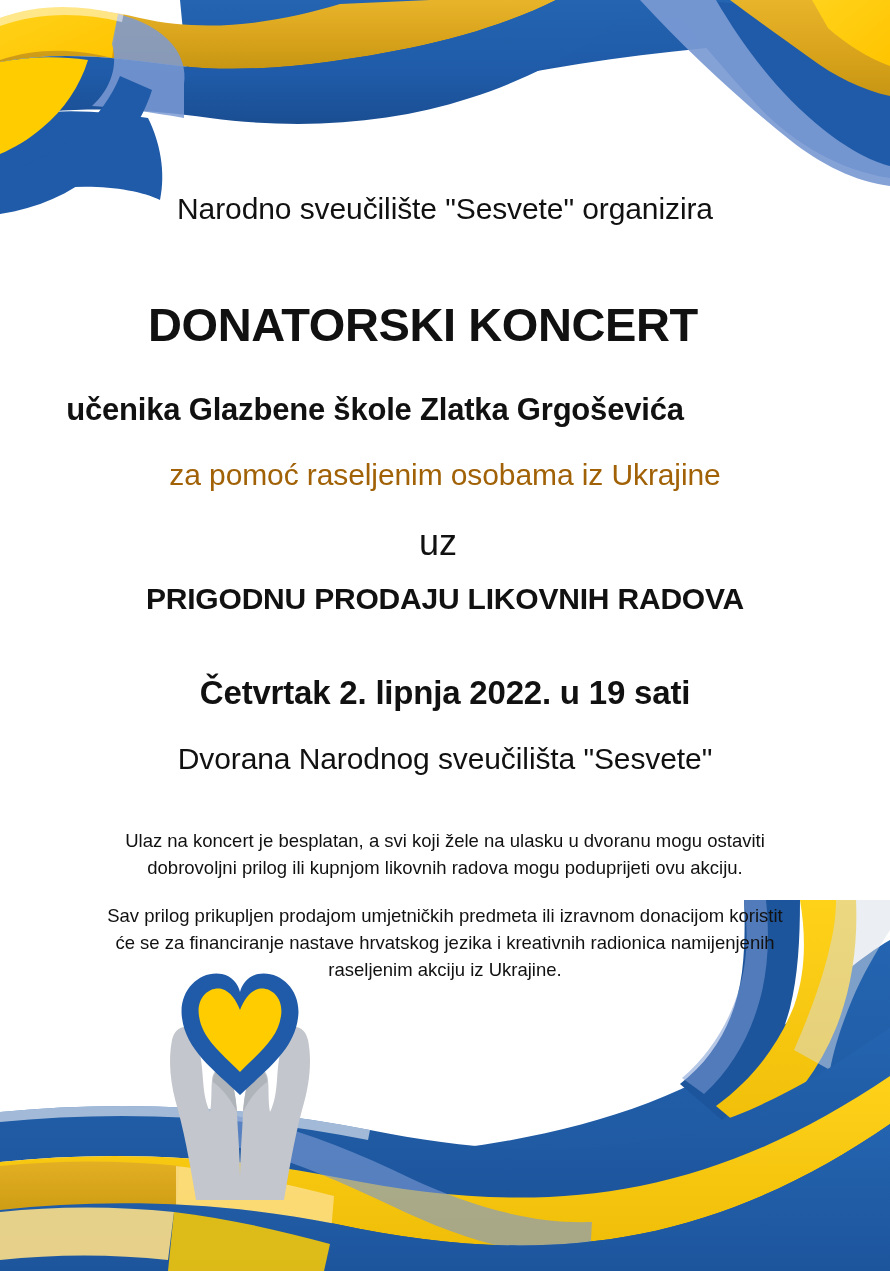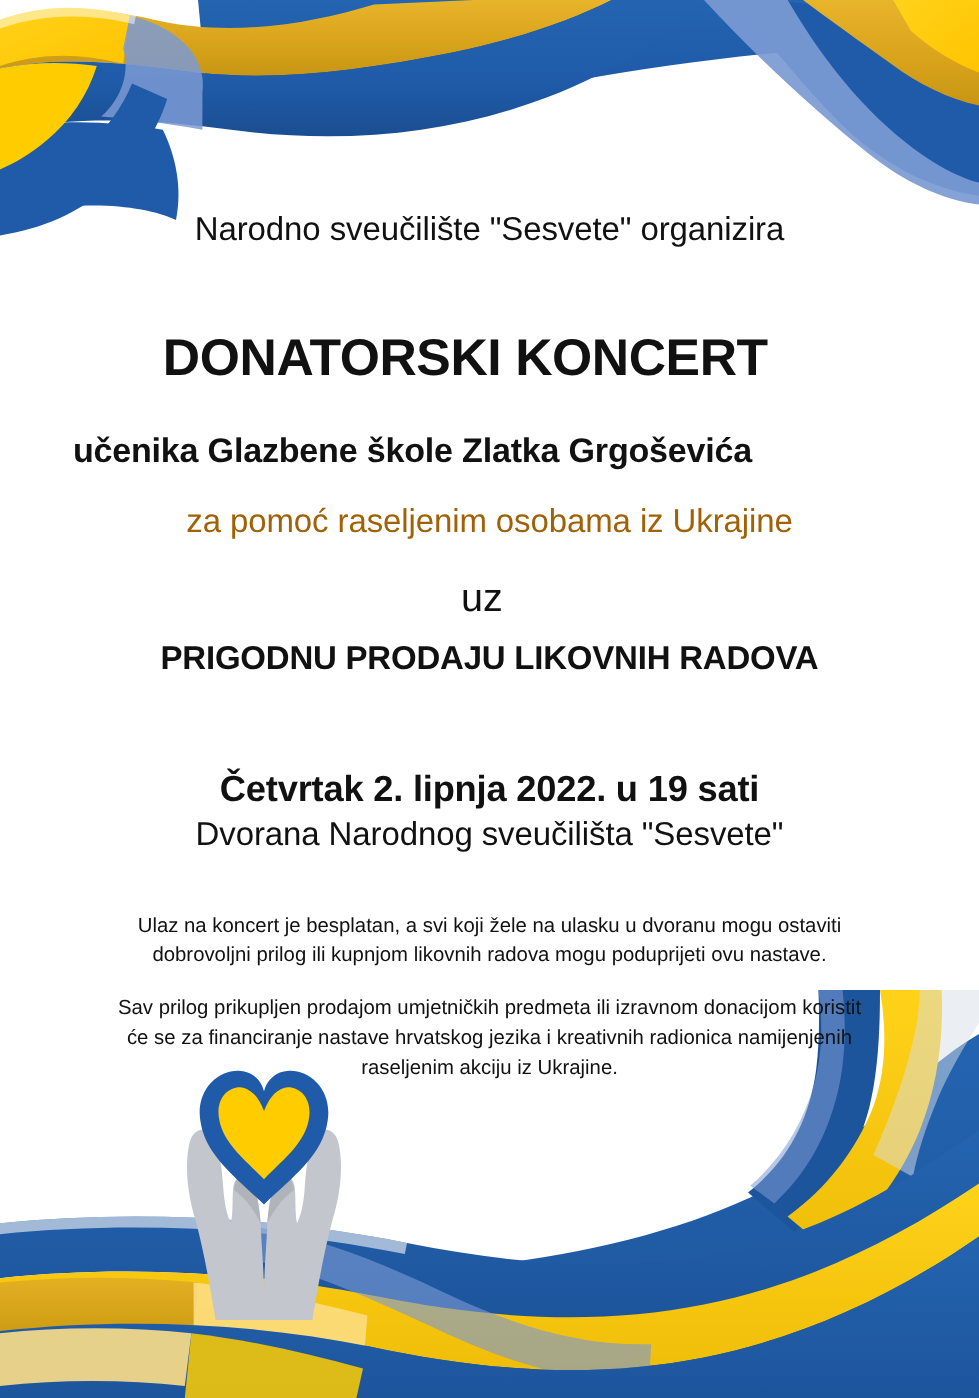--- a/index.html
+++ b/index.html
@@ -94,7 +94,7 @@
   }
   #date-line {
     position: absolute;
-    top: 699px;
+    top: 675px;
     width: 890px;
     font-size: 33px;
     font-weight: 700;

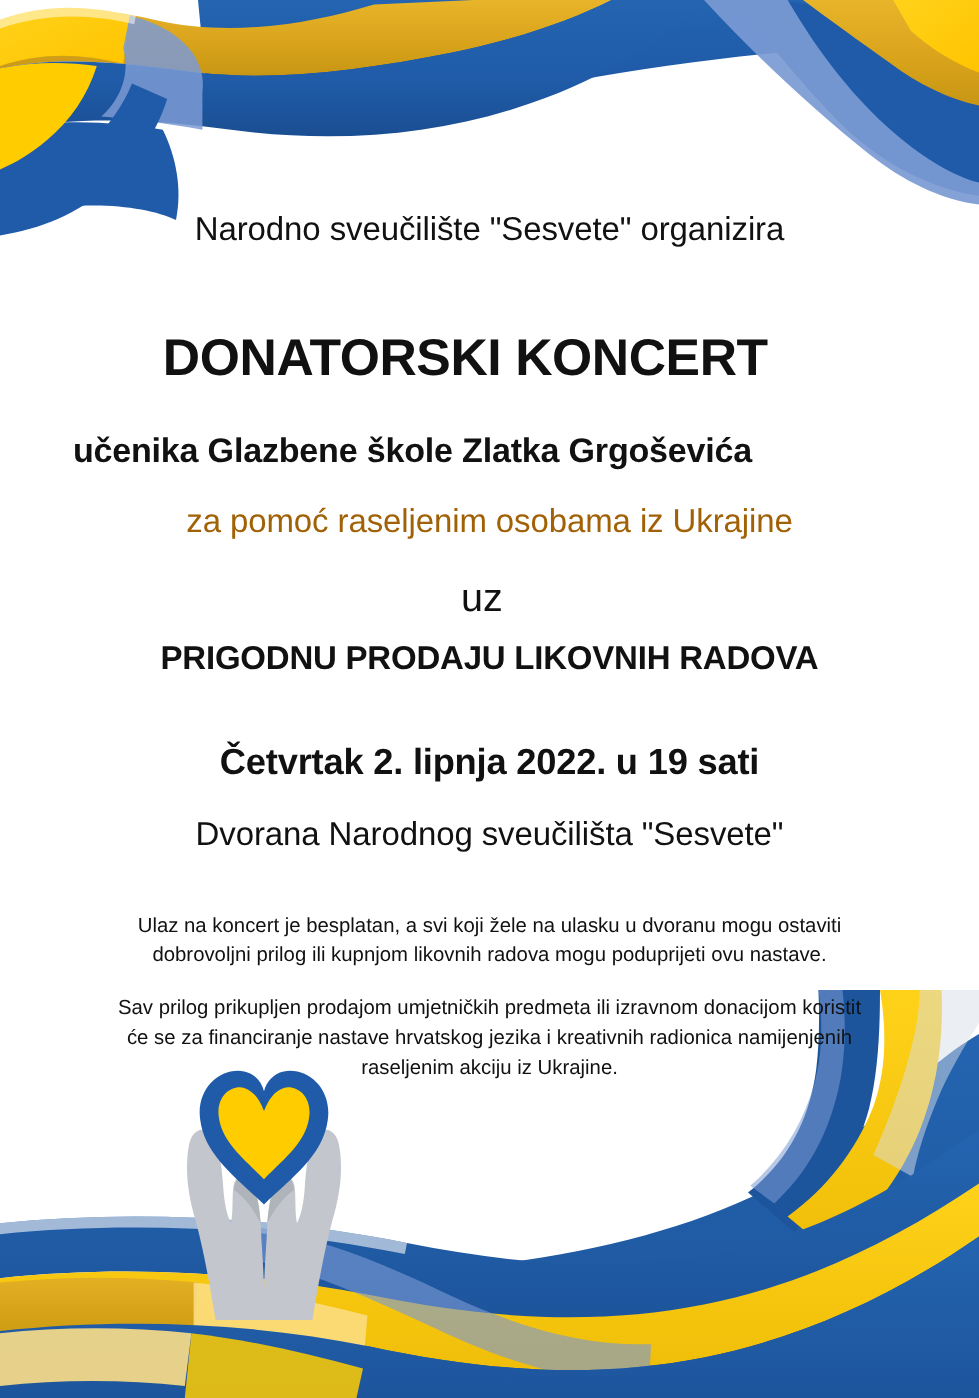--- a/index.html
+++ b/index.html
@@ -203,7 +203,7 @@
 
     <div class="line" id="venue-line">Dvorana Narodnog sveučilišta "Sesvete"</div>
 
-    <div class="para" id="paragraph-one">Ulaz na koncert je besplatan, a svi koji žele na ulasku u dvoranu mogu ostaviti dobrovoljni prilog ili kupnjom likovnih radova mogu poduprijeti ovu nastave.</div>
+    <div class="para" id="paragraph-one">Ulaz na koncert je besplatan, a svi koji žele na ulasku u dvoranu mogu ostaviti dobrovoljni prilog ili kupnjom likovnih radova mogu poduprijeti ovu akciju.</div>
 
     <div class="para" id="paragraph-two">Sav prilog prikupljen prodajom umjetničkih predmeta ili izravnom donacijom koristit će se za financiranje nastave hrvatskog jezika i kreativnih radionica namijenjenih raseljenim akciju iz Ukrajine.</div>
   </div>

